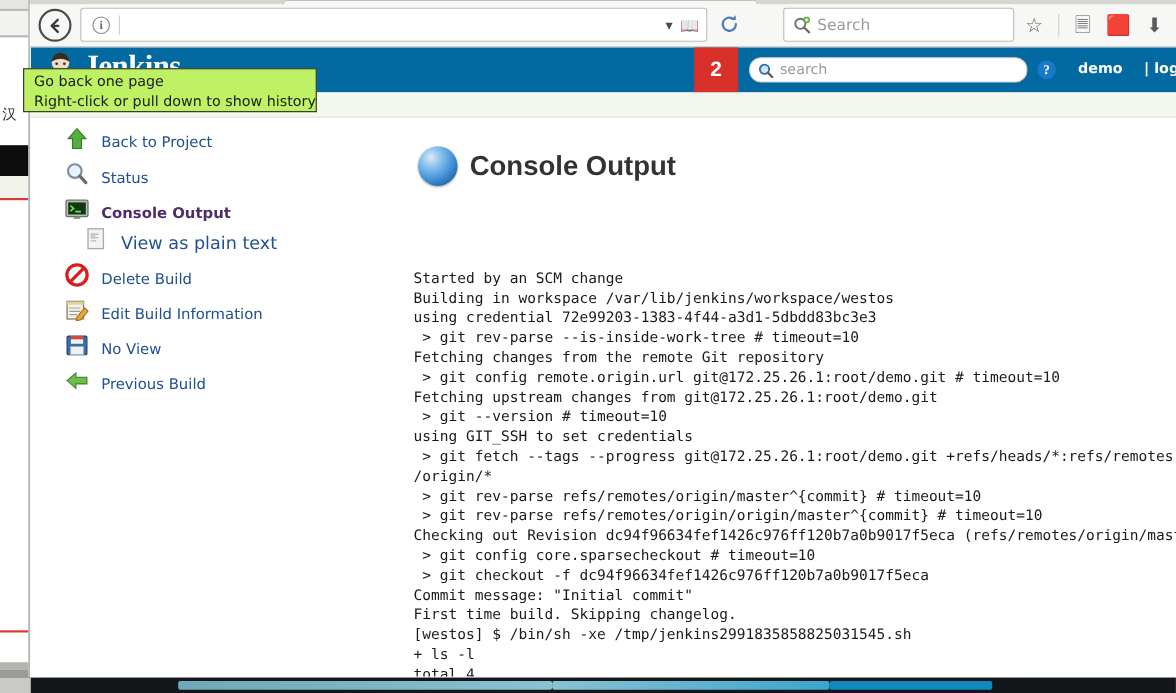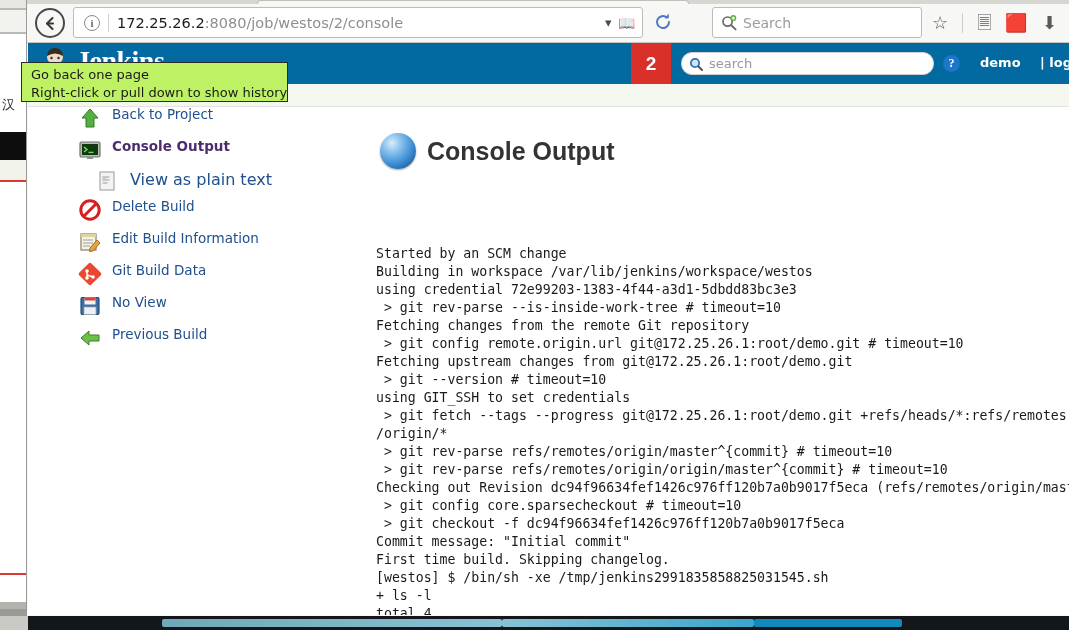--- a/index.html
+++ b/index.html
@@ -282,7 +282,6 @@
       <div class="url-shell">
         <div class="info-ico">i</div>
         <div class="url-sep"></div>
-        <div class="url-text"><b>172.25.26.2</b><span>:8080/job/westos/2/console</span></div>
         <div class="url-right">
           <span class="chev">▾</span>
           <span class="reader-ico">📖</span>

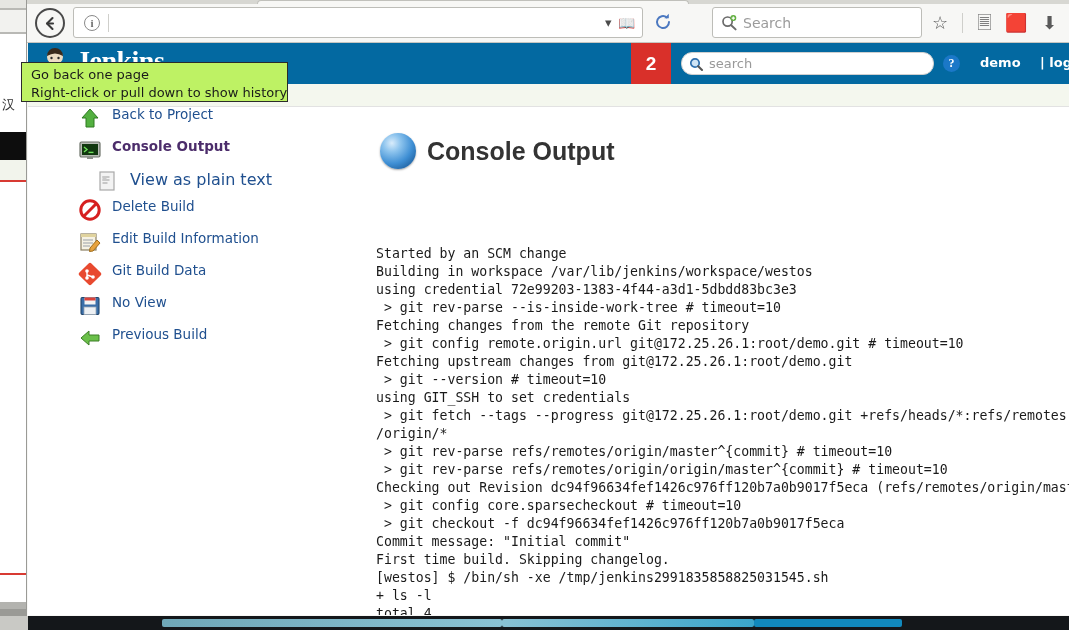--- a/index.html
+++ b/index.html
@@ -178,9 +178,8 @@
     position: absolute; left: 0; top: 63px; width: 320px;
   }
   .side-item {
-    display: flex; align-items: flex-start; height: 32px; padding-left: 30px;
+    display: flex; align-items: flex-end; height: 32px; padding-left: 30px;
     cursor: pointer;
-    margin-left: 20px;
   }
   .side-item .ico {
     width: 24px; height: 24px; flex: 0 0 auto; position: relative; margin-right: 10px;

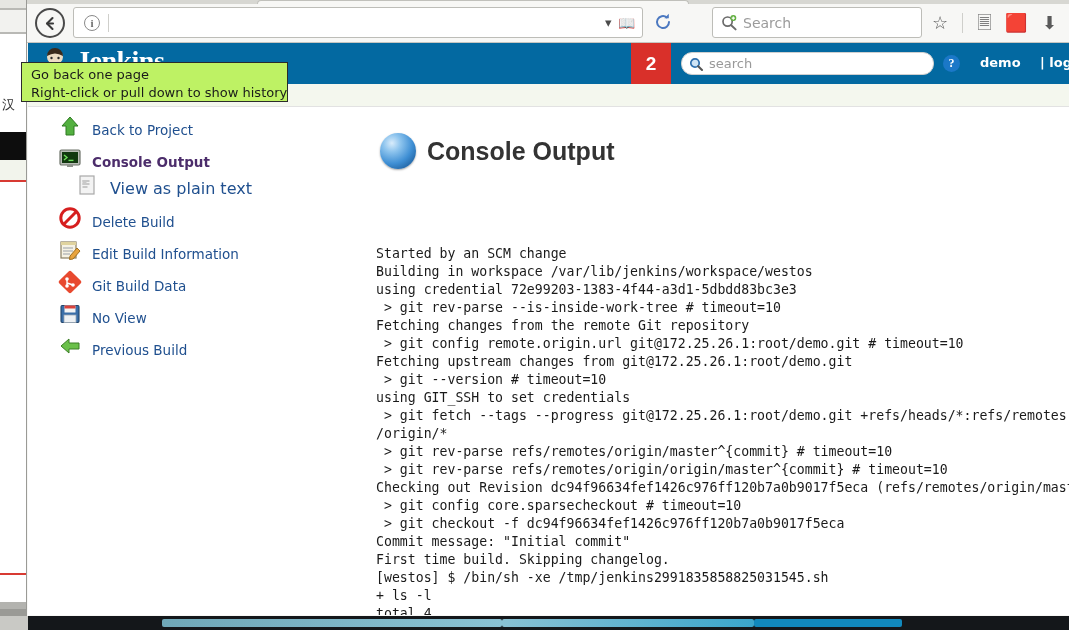--- a/index.html
+++ b/index.html
@@ -363,6 +363,15 @@
           <span class="lbl">Back to Project</span>
         </div>
 
+        <div class="side-item">
+          <span class="ico">
+            <svg width="24" height="24" viewBox="0 0 24 24">
+              <circle cx="10" cy="9.5" r="6.2" stroke="#7e8fa3" stroke-width="2" fill="#e9f1fa"></circle>
+              <path d="M14.6 14.2 L20 20" stroke="#6b6b6b" stroke-width="3" stroke-linecap="round"></path>
+            </svg>
+          </span>
+          <span class="lbl">Status</span>
+        </div>
 
 
         <div class="side-item current">

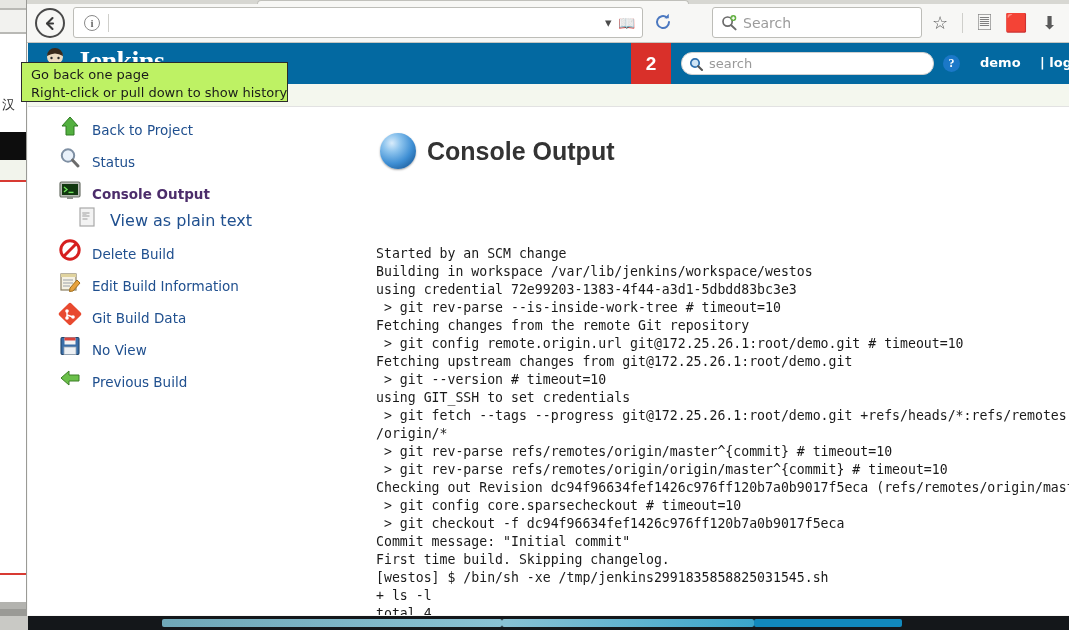--- a/index.html
+++ b/index.html
@@ -421,18 +421,6 @@
         </div>
 
 
-        <div class="side-item">
-          <span class="ico">
-            <svg width="24" height="24" viewBox="0 0 24 24">
-              <rect x="3.5" y="3.5" width="17" height="17" rx="2" transform="rotate(45 12 12)" fill="#e8492f"></rect>
-              <circle cx="9" cy="9" r="1.8" fill="#ffffff"></circle>
-              <circle cx="15" cy="15" r="1.8" fill="#ffffff"></circle>
-              <circle cx="9" cy="16" r="1.8" fill="#ffffff"></circle>
-              <path d="M9 9 L9 16 M9 13 L15 15" stroke="#ffffff" stroke-width="1.4"></path>
-            </svg>
-          </span>
-          <span class="lbl">Git Build Data</span>
-        </div>
 
         <div class="side-item">
           <span class="ico">

